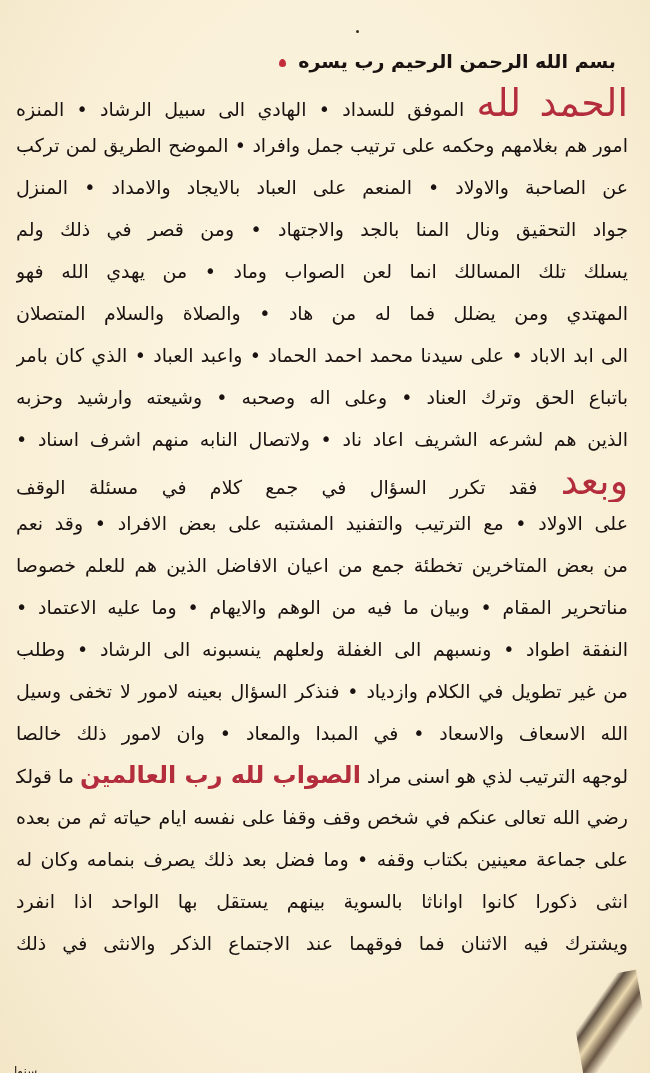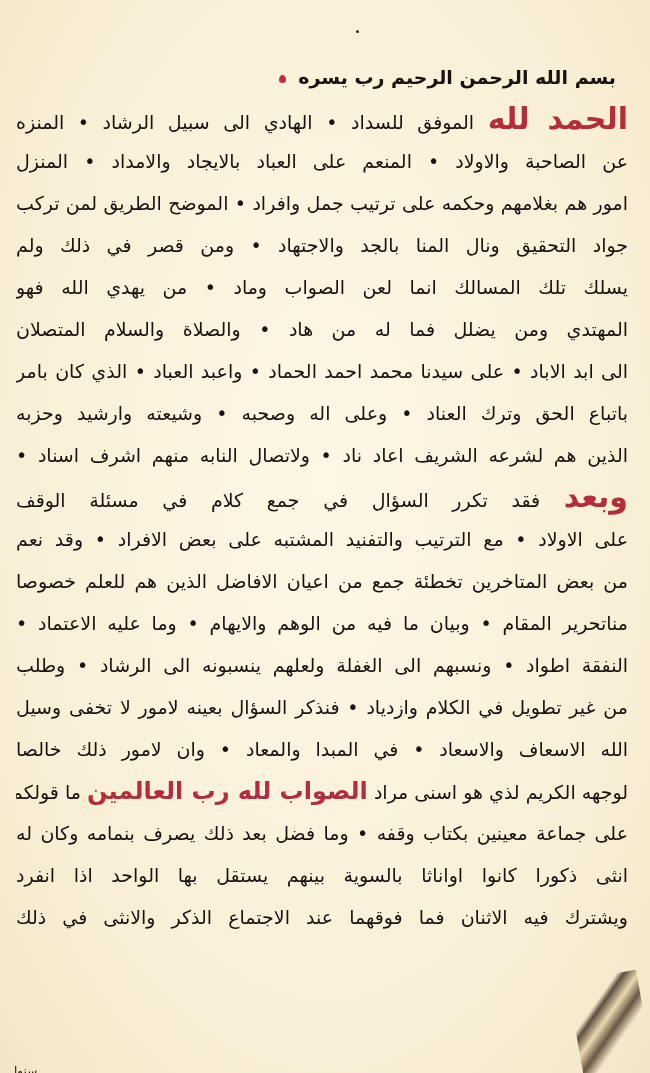--- a/index.html
+++ b/index.html
@@ -18,7 +18,7 @@
     background: #3a2a20; border-radius: 50%;
   }
   .text-block {
-    position: absolute; left: 16px; right: 22px; top: 56px;
+    position: absolute; left: 16px; right: 22px; top: 40px;
     direction: rtl;
   }
   .line {

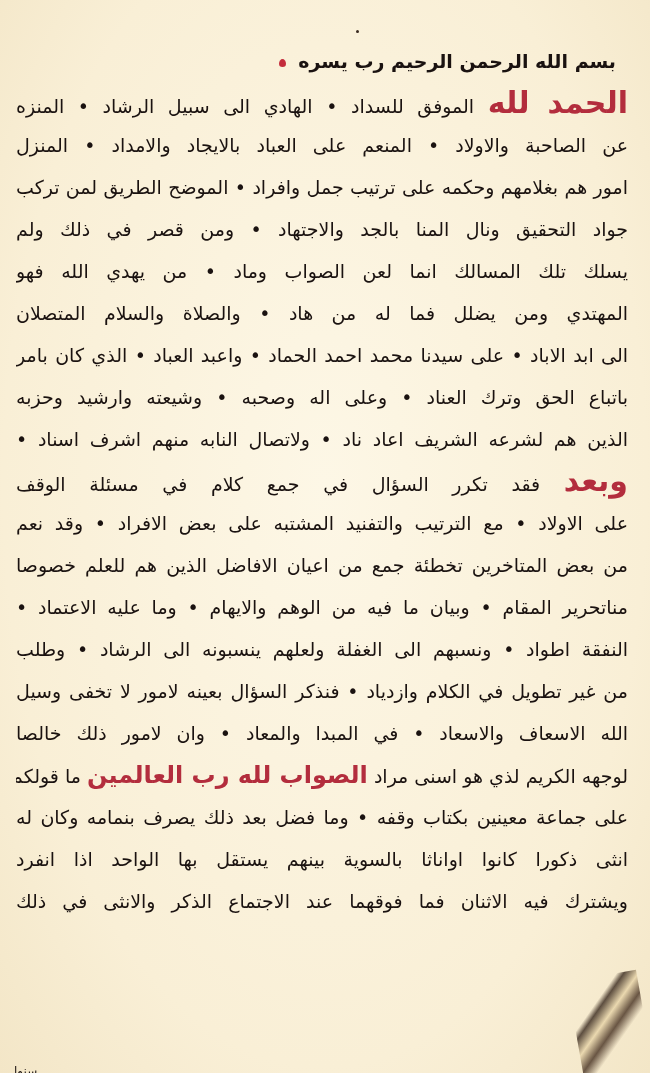--- a/index.html
+++ b/index.html
@@ -29,7 +29,7 @@
     font-family: "DejaVu Sans", sans-serif;
   }
   .line.basmala { text-align-last: right; padding-right: 12px; font-weight: bold; }
-  .rubric { color: #b32d3d; font-size: 30px; font-weight: bold; }
+  .rubric { color: #b32d3d; font-size: 38px; font-weight: normal; }
   .rubric-mid { color: #b32d3d; font-size: 24px; font-weight: bold; }
   .dot {
     display: inline-block; width: 7px; height: 8px;

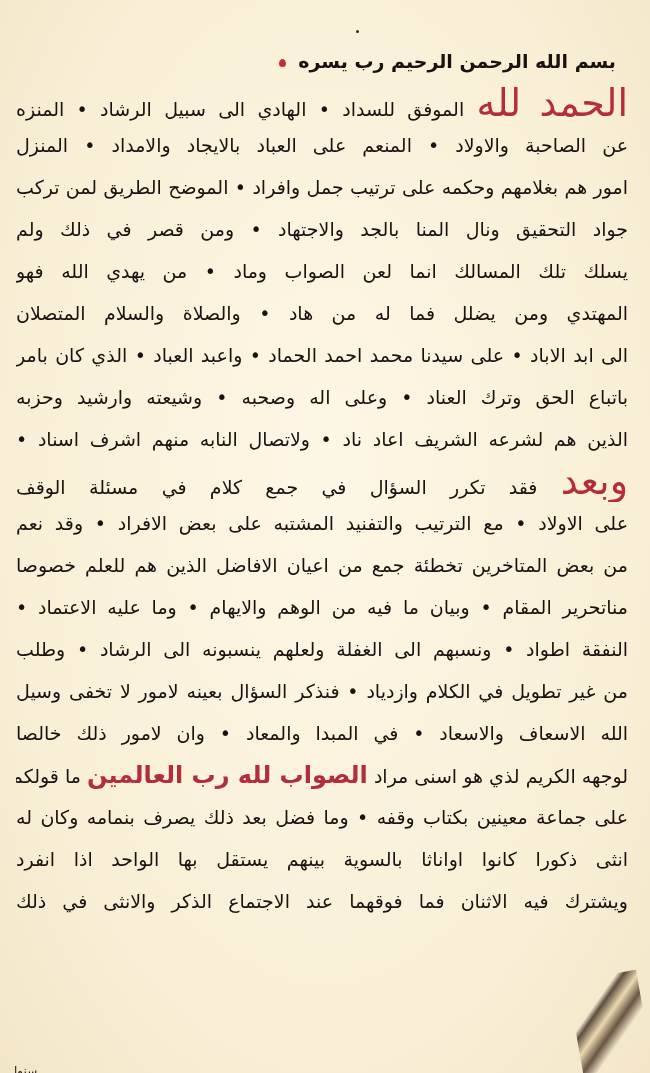--- a/index.html
+++ b/index.html
@@ -61,8 +61,8 @@
       <span class="rubric">الحمد لله</span>
       <span>الموفق للسداد • الهادي الى سبيل الرشاد • المنزه</span>
     </div>
+    <div class="line">امور هم بغلامهم وحكمه على ترتيب جمل وافراد • الموضح الطريق لمن تركب</div>
     <div class="line">عن الصاحبة والاولاد • المنعم على العباد بالايجاد والامداد • المنزل</div>
-    <div class="line">امور هم بغلامهم وحكمه على ترتيب جمل وافراد • الموضح الطريق لمن تركب</div>
     <div class="line">جواد التحقيق ونال المنا بالجد والاجتهاد • ومن قصر في ذلك ولم</div>
     <div class="line">يسلك تلك المسالك انما لعن الصواب وماد • من يهدي الله فهو</div>
     <div class="line">المهتدي ومن يضلل فما له من هاد • والصلاة والسلام المتصلان</div>

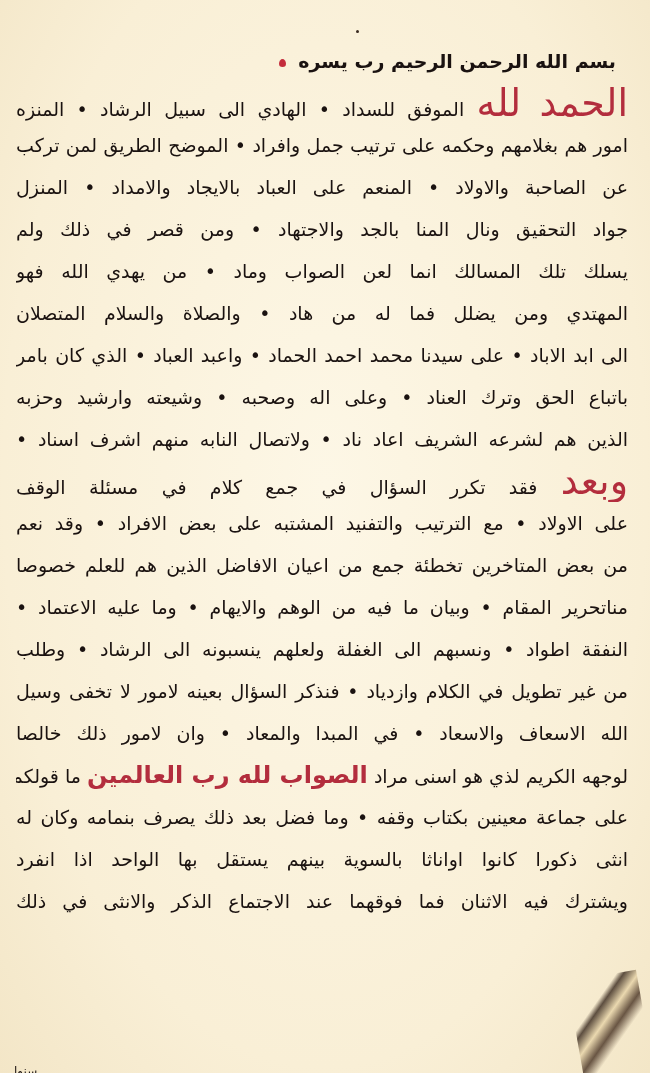--- a/index.html
+++ b/index.html
@@ -80,7 +80,7 @@
     <div class="line">من غير تطويل في الكلام وازدياد • فنذكر السؤال بعينه لامور لا تخفى وسيل</div>
     <div class="line">الله الاسعاف والاسعاد • في المبدا والمعاد • وان لامور ذلك خالصا</div>
     <div class="line">
-      <span>لوجهه الكريم لذي هو اسنى مراد</span>
+      <span>لوجهه الترتيب لذي هو اسنى مراد</span>
       <span class="rubric-mid">الصواب لله رب العالمين</span>
       <span>ما قولكم</span>
     </div>

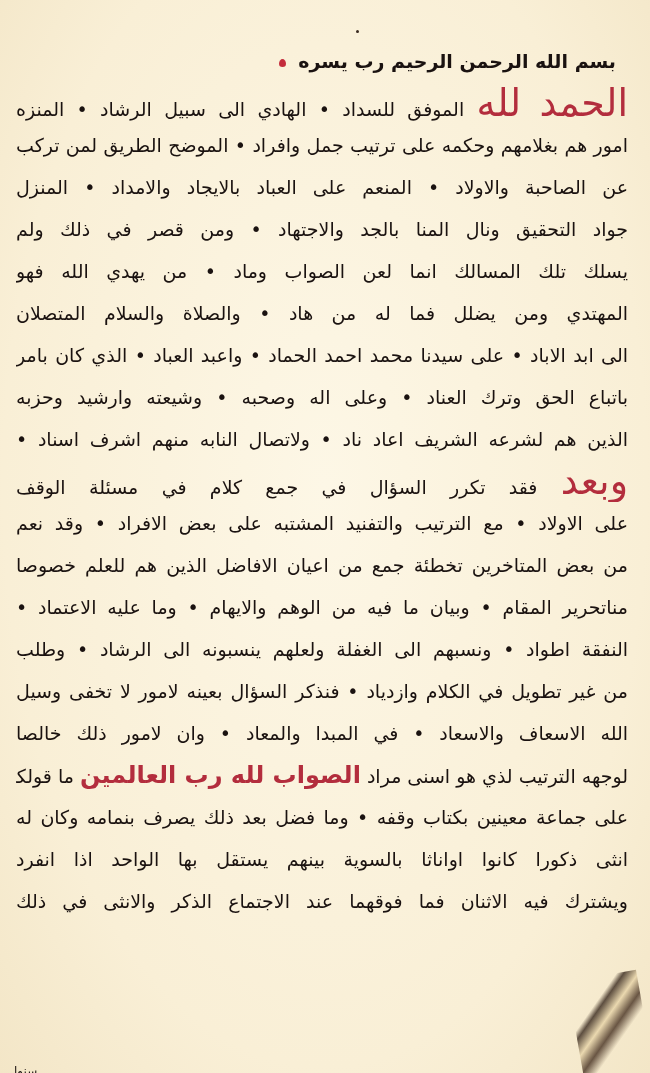--- a/index.html
+++ b/index.html
@@ -84,6 +84,7 @@
       <span class="rubric-mid">الصواب لله رب العالمين</span>
       <span>ما قولكم</span>
     </div>
+    <div class="line">رضي الله تعالى عنكم في شخص وقف وقفا على نفسه ايام حياته ثم من بعده</div>
     <div class="line">على جماعة معينين بكتاب وقفه • وما فضل بعد ذلك يصرف بنمامه وكان له</div>
     <div class="line">انثى ذكورا كانوا اواناثا بالسوية بينهم يستقل بها الواحد اذا انفرد</div>
     <div class="line">ويشترك فيه الاثنان فما فوقهما عند الاجتماع الذكر والانثى في ذلك</div>

